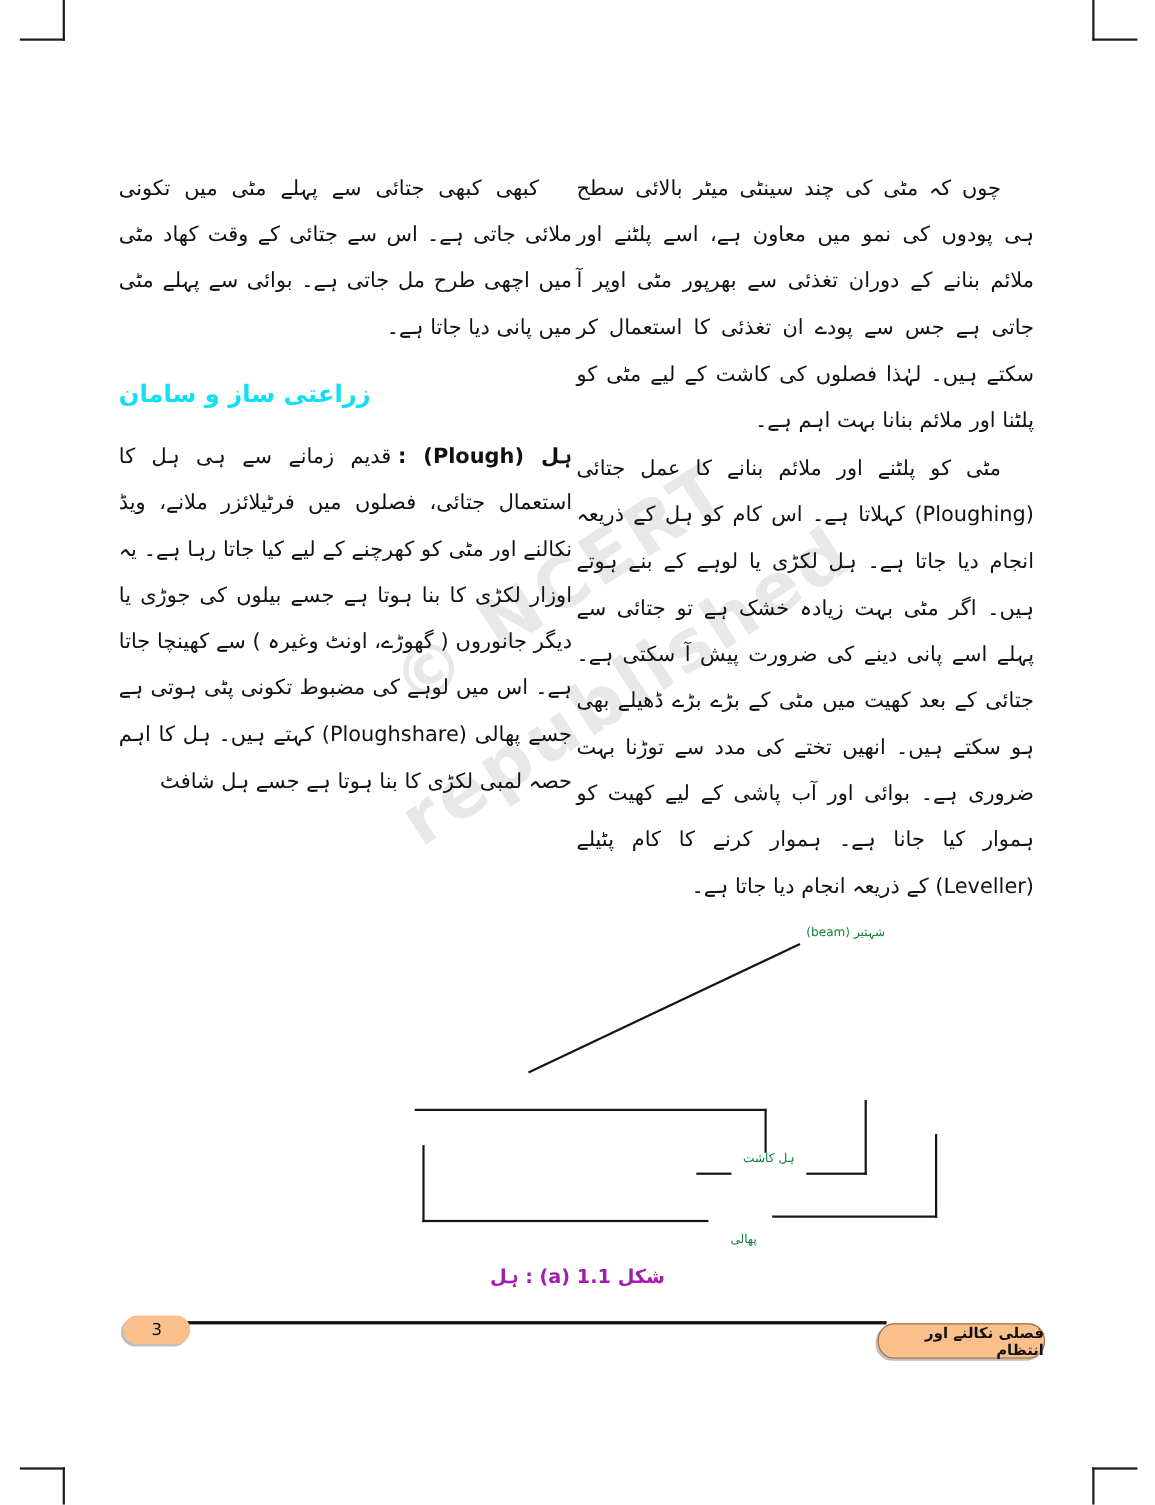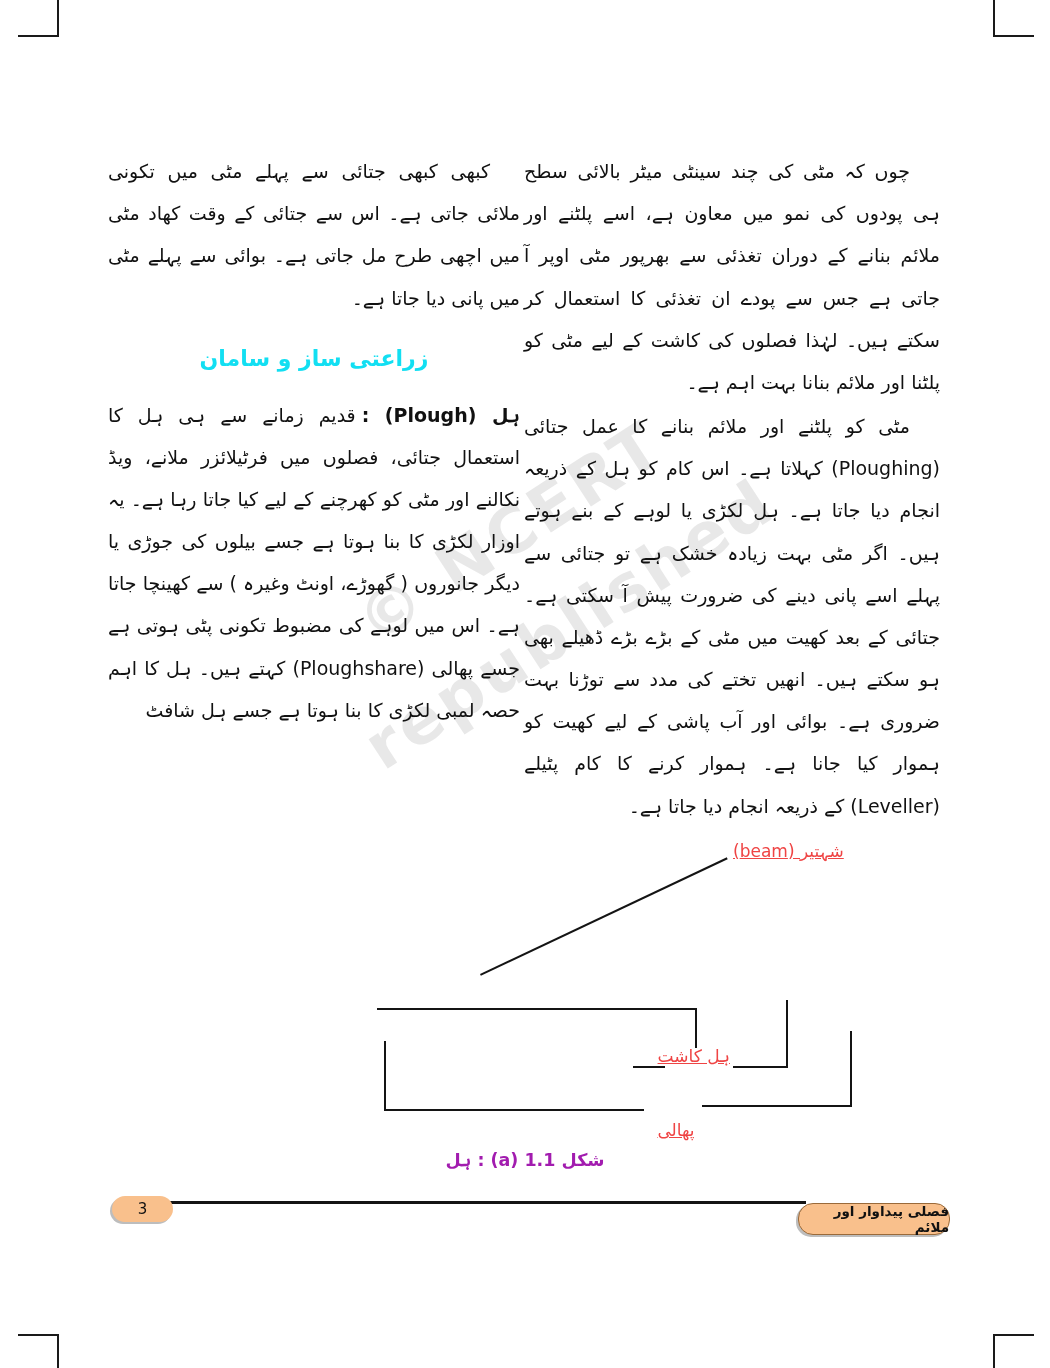--- a/index.html
+++ b/index.html
@@ -58,7 +58,7 @@
     font-size: 22px;
     margin: 16px 0 10px 0;
     direction: rtl;
-    text-align: center;
+    text-align: left;
   }
   .lead { font-weight: bold; margin-left: 6px; }
 

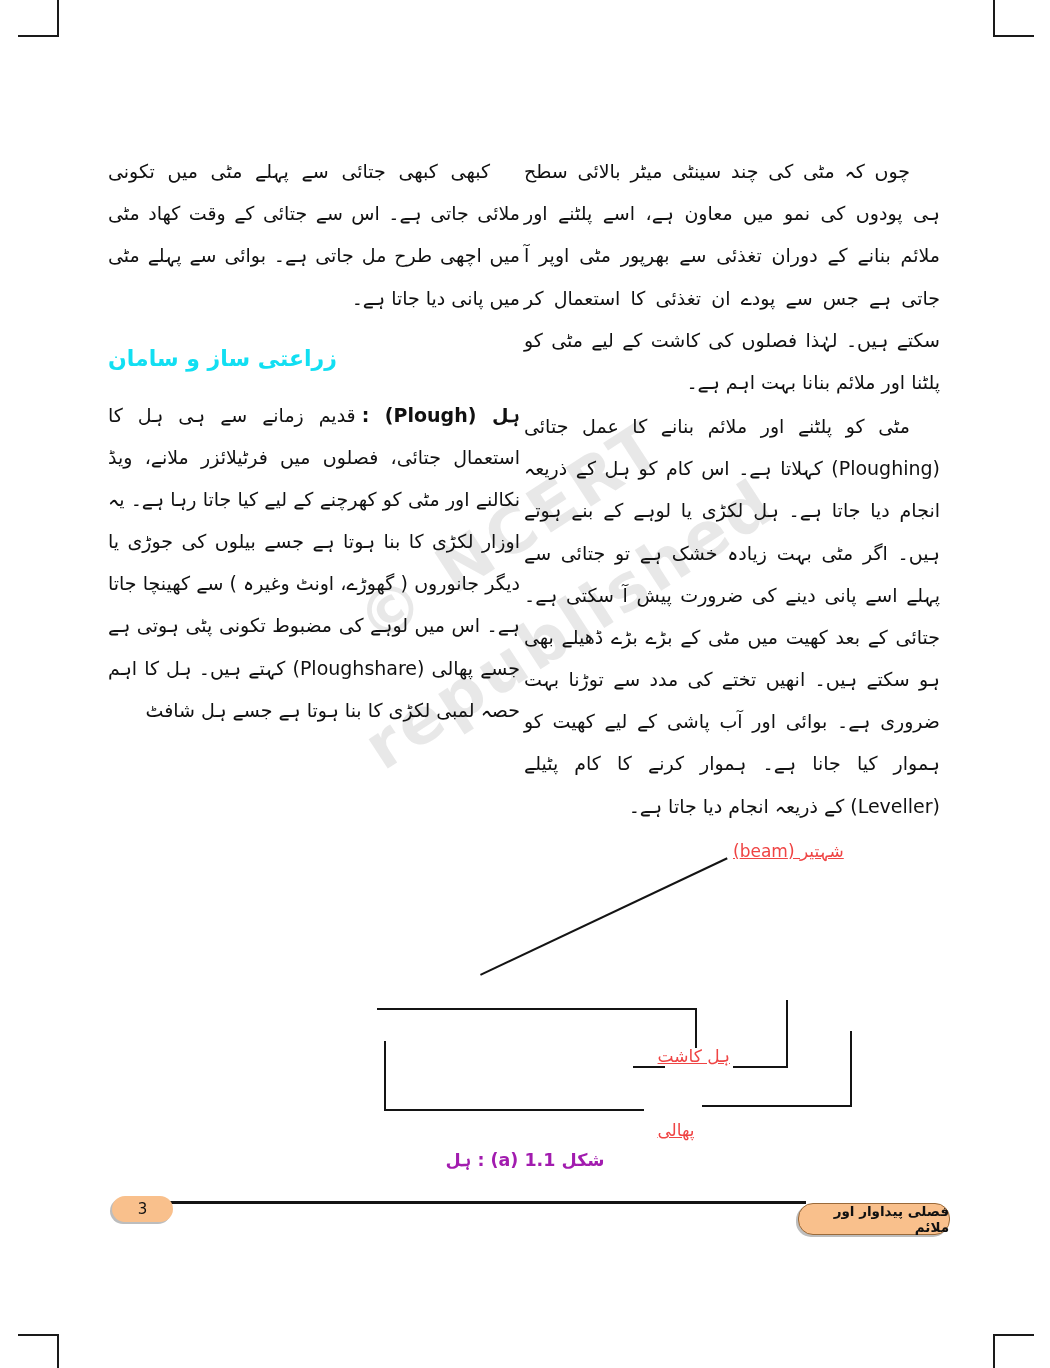--- a/index.html
+++ b/index.html
@@ -67,10 +67,9 @@
   .fig-label {
     position: absolute;
     direction: rtl;
-    font-size: 17px;
-    color: #ef4444;
+    font-size: 11px;
+    color: #15803d;
     white-space: nowrap;
-    text-decoration: underline;
   }
   #beam-line {
     position: absolute;

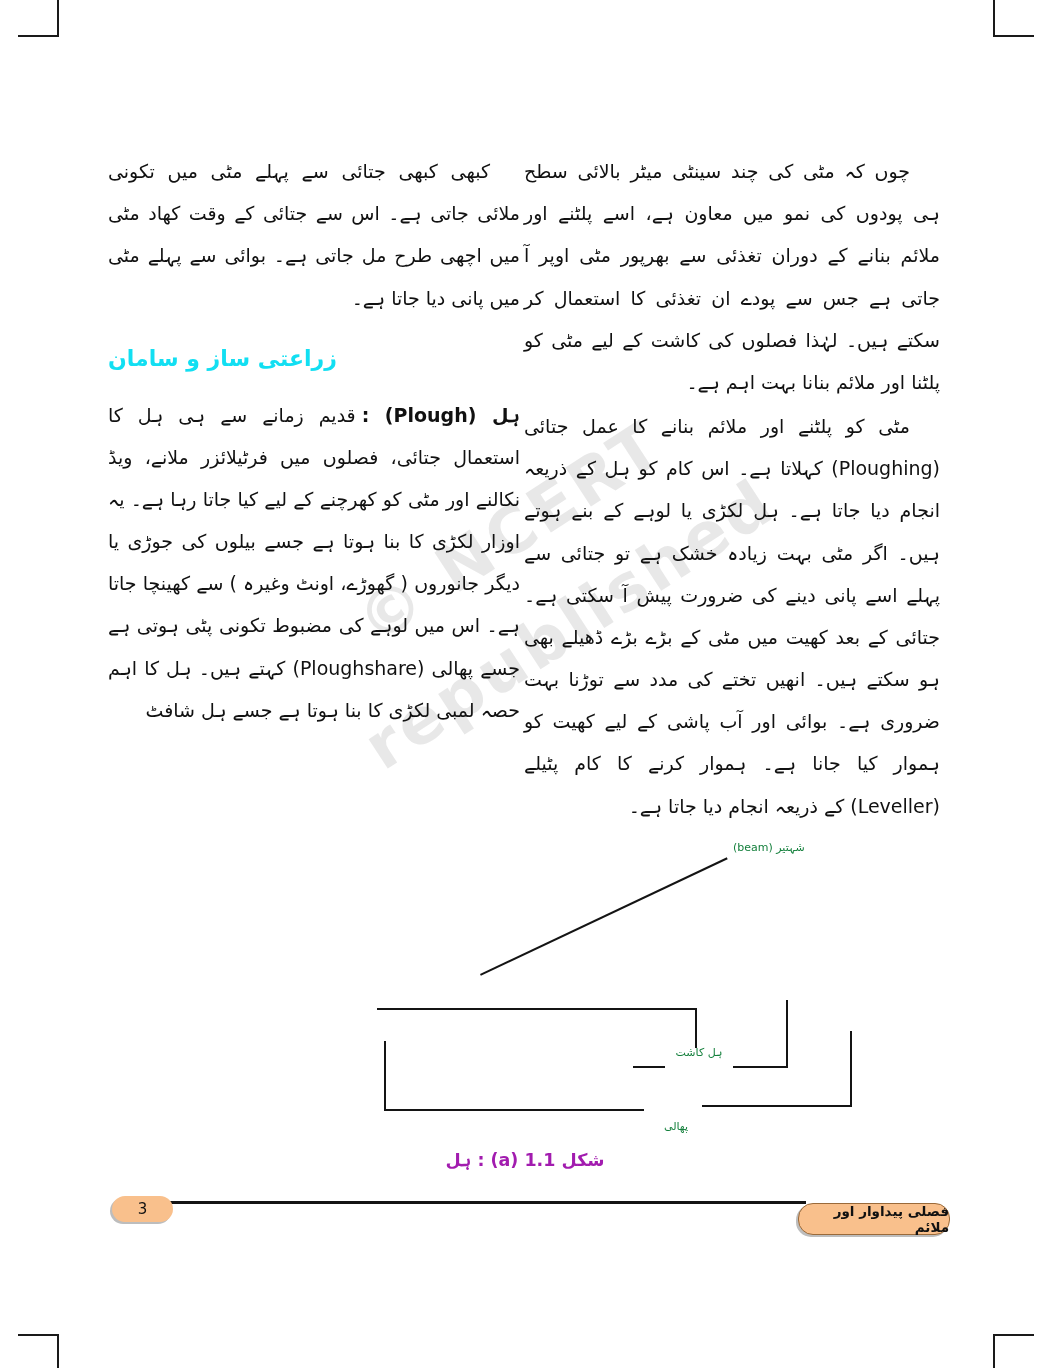--- a/index.html
+++ b/index.html
@@ -176,7 +176,7 @@
     <span>3</span>
   </div>
   <div id="chapter-pill" class="footer-pill">
-    <span>فصلی پیداوار اور ملائم</span>
+    <span>فصلی نکالنے اور انتظام</span>
   </div>
 
 </div>

